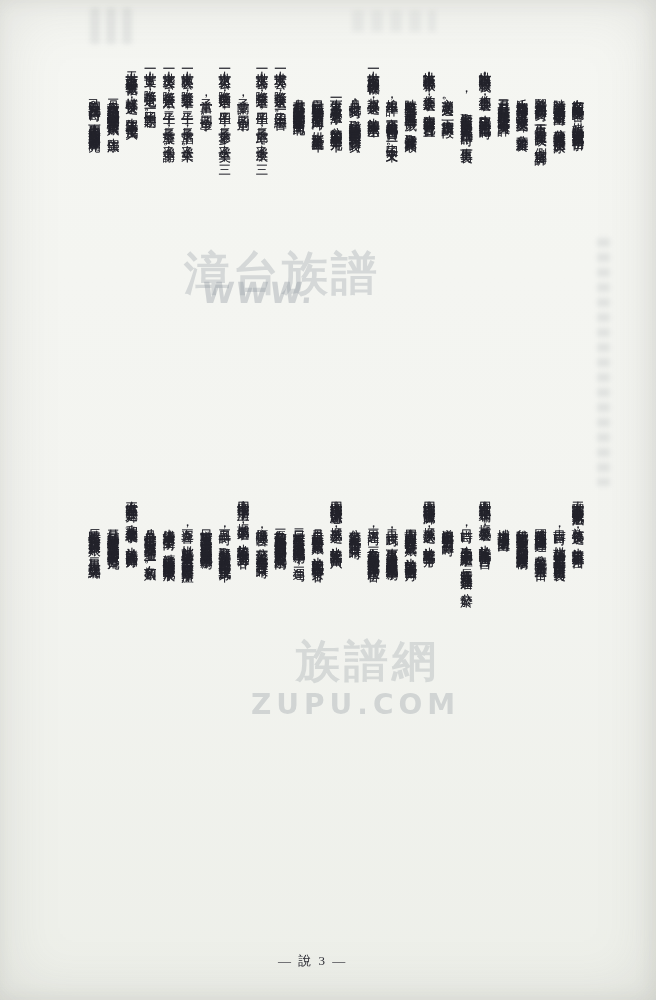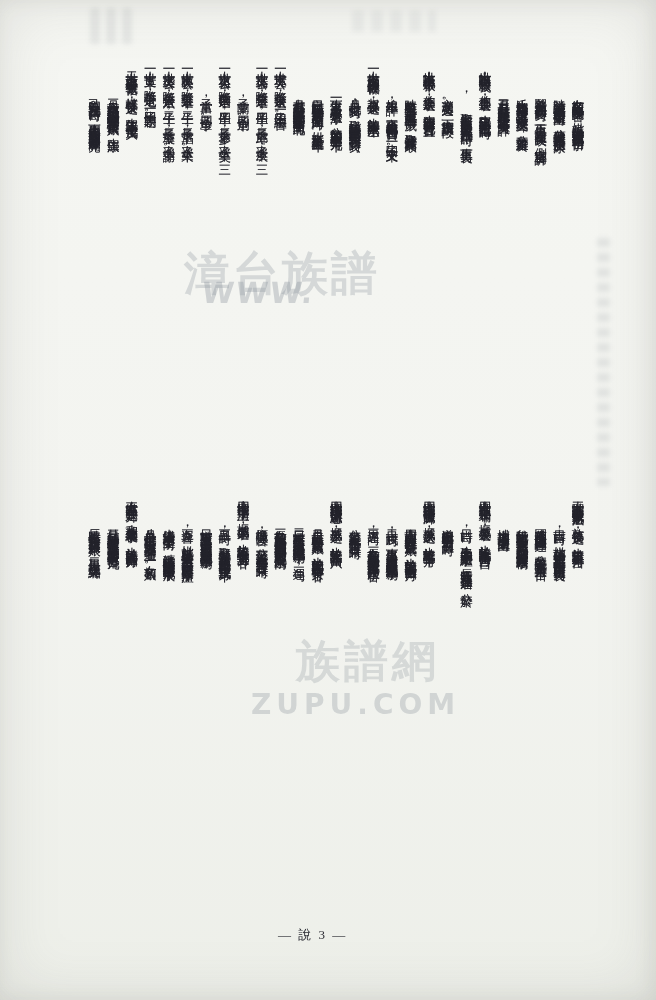--- a/index.html
+++ b/index.html
@@ -44,7 +44,7 @@
     background:repeating-linear-gradient(90deg,#868c94 0 12px,transparent 12px 19px);
   }
   .page-number{
-    position:absolute;left:278px;top:926px;z-index:2;
+    position:absolute;left:278px;top:952px;z-index:2;
     color:#2a2a32;font-size:13px;letter-spacing:2px;
   }
 </style>

